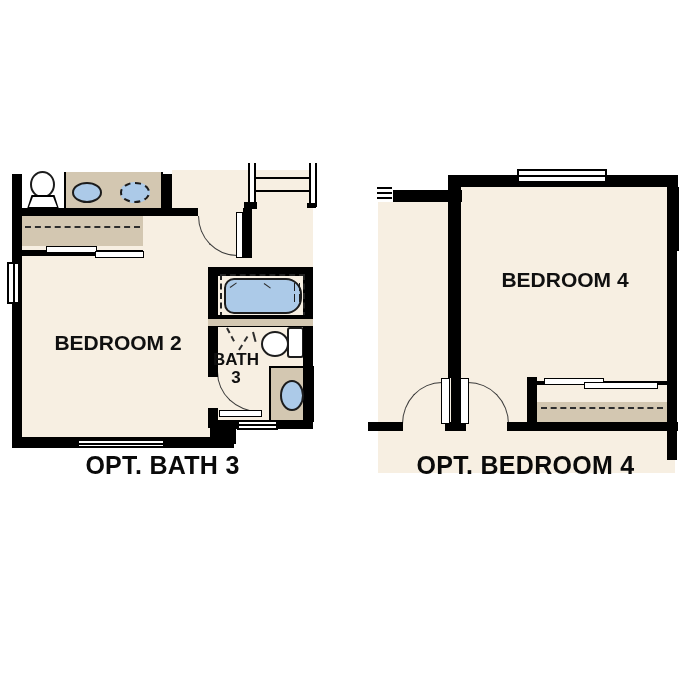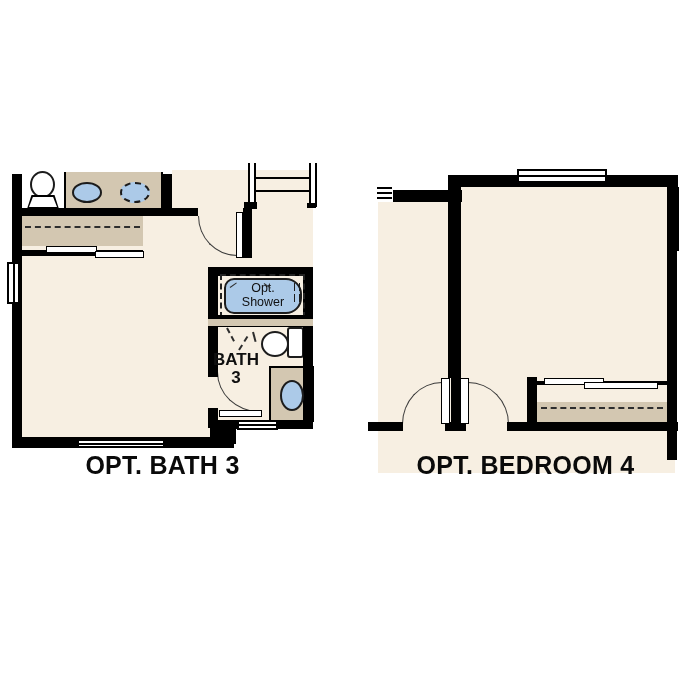--- a/index.html
+++ b/index.html
@@ -98,10 +98,6 @@
 
     <div class="arc" style="left:220px;top:274px;width:85px;height:44px;border:2px dashed #222;z-index:5"></div>
     <div class="tub" style="left:224px;top:278px;width:78px;height:36px;z-index:5"></div>
-    <div class="shower-text" style="left:224px;top:281px;width:78px">
-      <div>Opt.</div>
-      <div>Shower</div>
-    </div>
     <div class="fmark" style="left:294px;top:283px;width:6px;height:8px;z-index:6"></div>
     <div class="fmark" style="left:294px;top:294px;width:6px;height:8px;z-index:6"></div>
     <div class="tick" style="left:230px;top:287px;width:8px;transform:rotate(-35deg);z-index:6"></div>

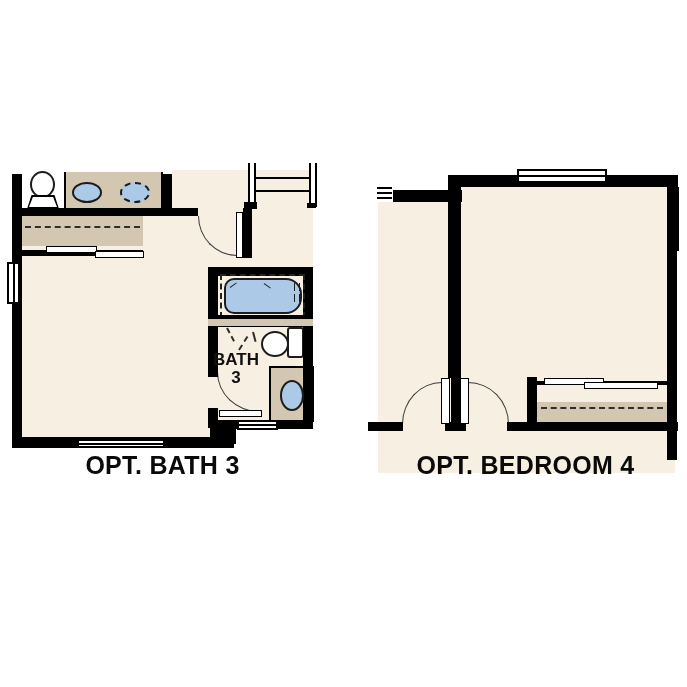--- a/index.html
+++ b/index.html
@@ -157,6 +157,7 @@
         <div class="mull-h"></div>
       </div>
 
+    <div class="rlabel" style="left:470px;top:268px;width:190px;font-size:21px;z-index:7">BEDROOM 4</div>
     <div class="caption" style="left:374px;top:451px;width:303px;z-index:7">OPT. BEDROOM 4</div>
   </section>
 

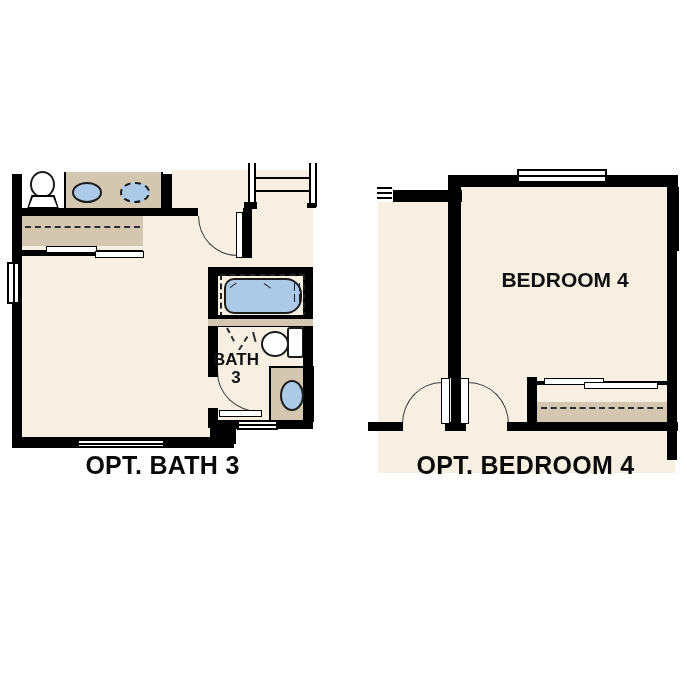--- a/index.html
+++ b/index.html
@@ -114,6 +114,7 @@
     <div class="tan" style="left:269px;top:366px;width:45px;height:56px;border:2px solid #000;z-index:4"></div>
     <div class="sink" style="left:280px;top:380px;width:24px;height:31px;z-index:5"></div>
 
+    <div class="rlabel" style="left:28px;top:331px;width:180px;font-size:21px;z-index:7">BEDROOM 2</div>
     <div class="rlabel" style="left:206px;top:351px;width:60px;font-size:17px;z-index:7">BATH</div>
     <div class="rlabel" style="left:206px;top:369px;width:60px;font-size:17px;z-index:7">3</div>
     <div class="caption" style="left:10px;top:451px;width:305px;z-index:7">OPT. BATH 3</div>

